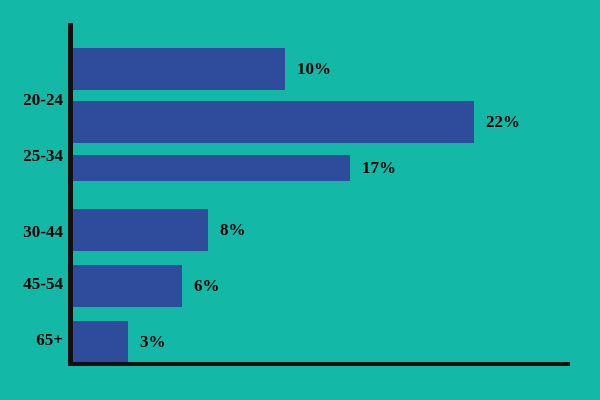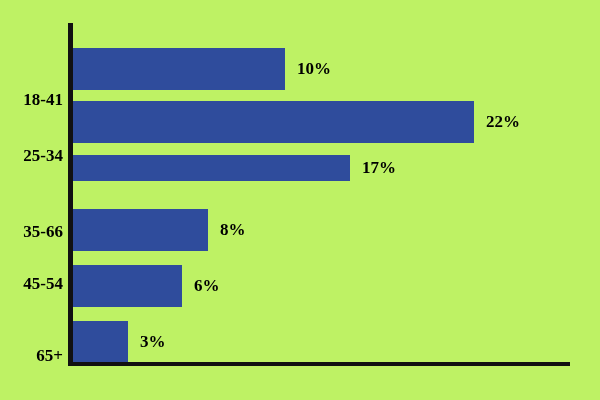--- a/index.html
+++ b/index.html
@@ -15,7 +15,7 @@
     position: relative;
     width: 600px;
     height: 400px;
-    background: #bef264;
+    background: #14b8a6;
     overflow: hidden;
   }
   

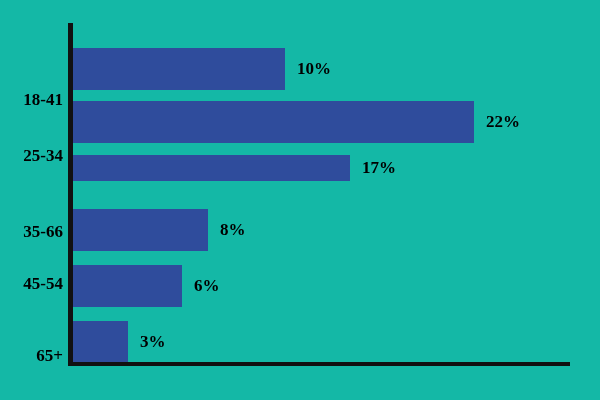--- a/index.html
+++ b/index.html
@@ -112,7 +112,7 @@
       </div>
 
     <div id="labels-container">
-        <div class="cat-label" style="top: 100px;">18-41</div>
+        <div class="cat-label" style="top: 100px;">20-24</div>
         <div class="cat-label" style="top: 156px; text-align: center;">25-34</div>
         <div class="cat-label" style="top: 232px;">35-66</div>
         <div class="cat-label" style="top: 284px;">45-54</div>

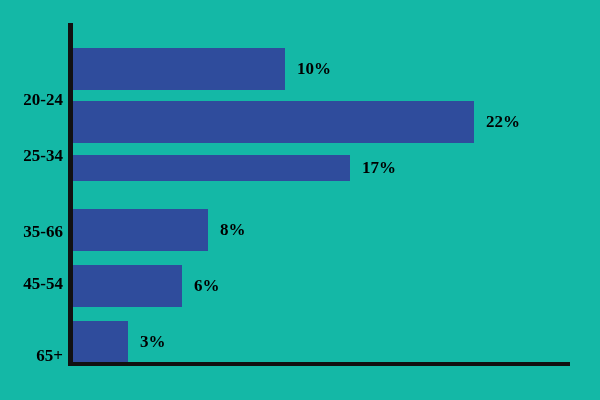--- a/index.html
+++ b/index.html
@@ -114,7 +114,7 @@
     <div id="labels-container">
         <div class="cat-label" style="top: 100px;">20-24</div>
         <div class="cat-label" style="top: 156px; text-align: center;">25-34</div>
-        <div class="cat-label" style="top: 232px;">35-66</div>
+        <div class="cat-label" style="top: 232px;">30-44</div>
         <div class="cat-label" style="top: 284px;">45-54</div>
         <div class="cat-label" style="top: 340px; margin-top: 16px;">65+</div>
       </div>

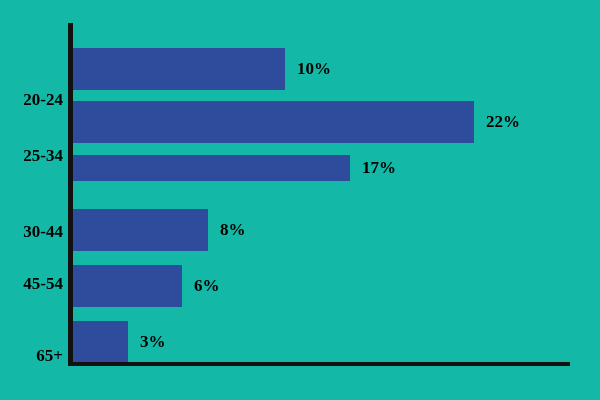--- a/index.html
+++ b/index.html
@@ -116,7 +116,7 @@
         <div class="cat-label" style="top: 156px; text-align: center;">25-34</div>
         <div class="cat-label" style="top: 232px;">30-44</div>
         <div class="cat-label" style="top: 284px;">45-54</div>
-        <div class="cat-label" style="top: 340px; margin-top: 16px;">65+</div>
+        <div class="cat-label" style="top: 340px;">65+</div>
       </div>
 
   </div>

